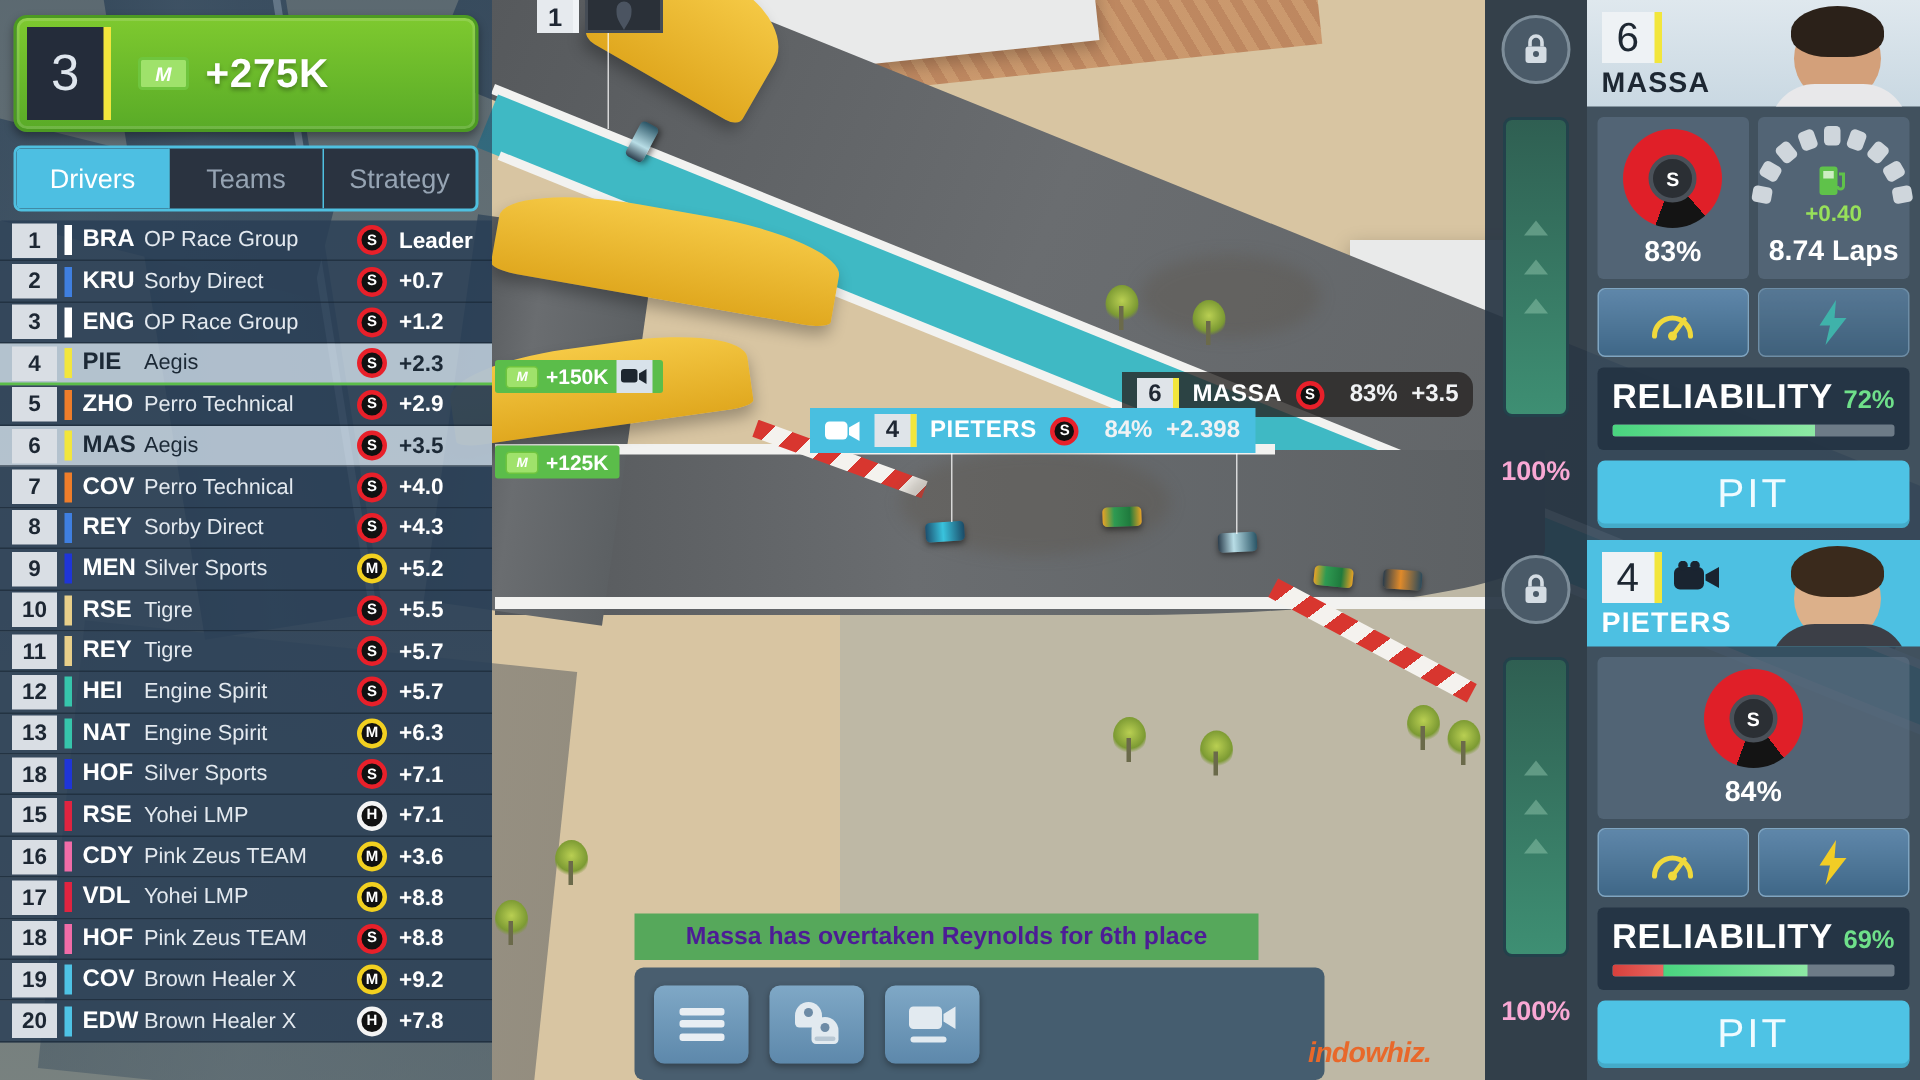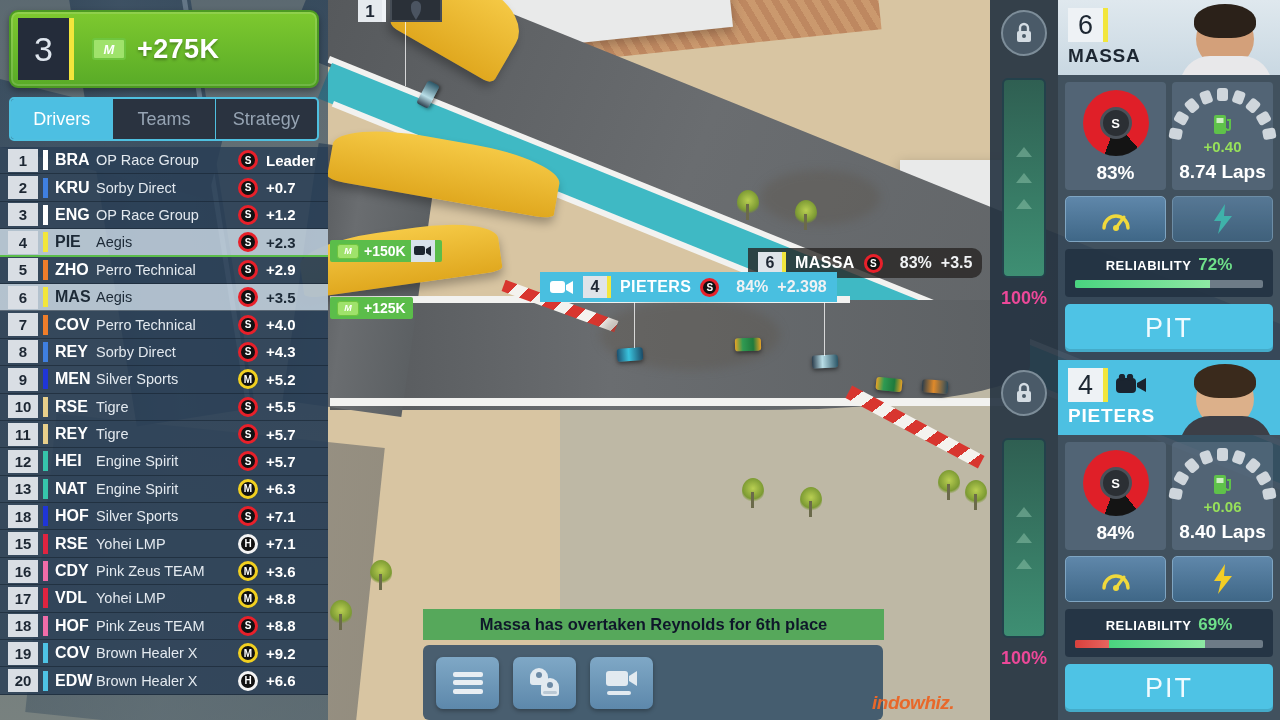--- a/index.html
+++ b/index.html
@@ -170,7 +170,7 @@
   .rel-box { margin:7px 7px 0 7px; background:rgba(32,48,64,.82); border-radius:4px;
     padding:6px 10px 9px; }
   .rel-top { display:flex; justify-content:center; gap:7px; align-items:baseline; }
-  .rel-label { color:#fff; font-size:13px; font-weight:bold; letter-spacing:.5px; }
+  .rel-label { color:#fff; font-size:23px; font-weight:bold; letter-spacing:.5px; }
   .rel-val { color:#6fe08a; font-size:17px; font-weight:bold; }
   .rel-bar { height:8px; border-radius:2px; background:#6d7b87; margin-top:5px; display:flex; overflow:hidden; }
   .rel-fill { background:linear-gradient(90deg,#49d47f,#8ee8a4); height:100%; }

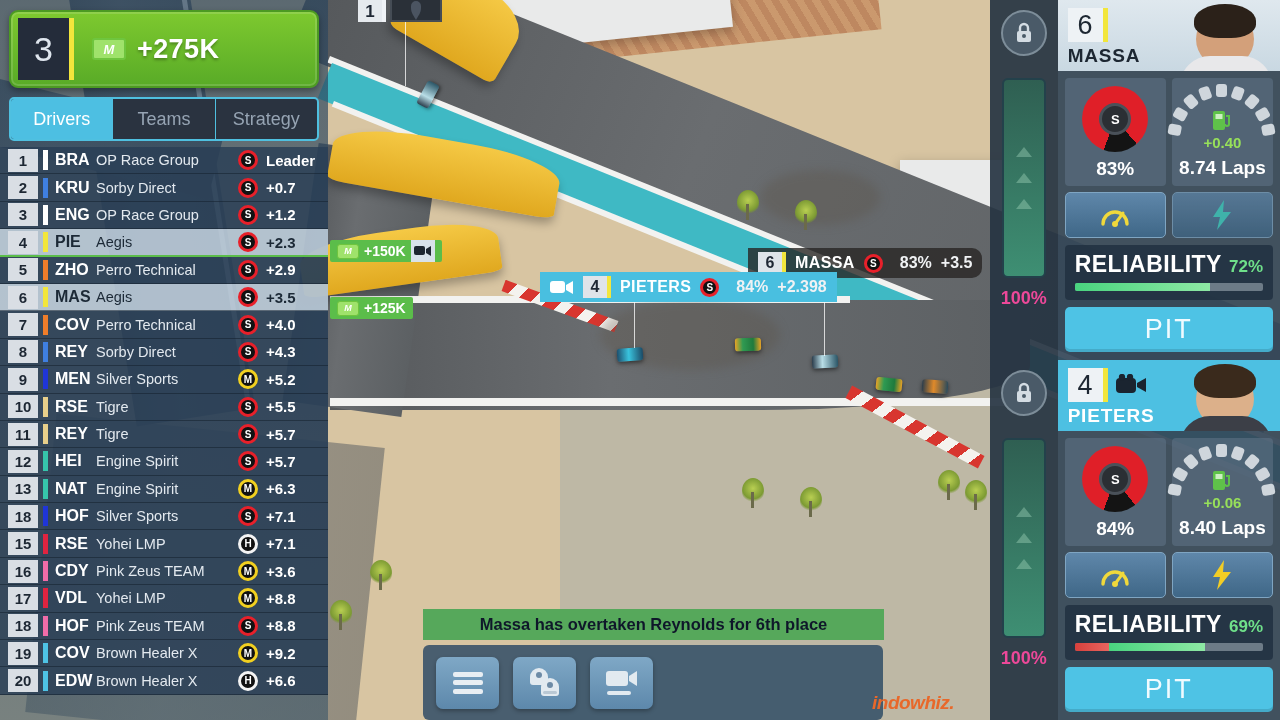--- a/index.html
+++ b/index.html
@@ -126,7 +126,7 @@
     display:flex; flex-direction:column; align-items:center; justify-content:center; gap:16px; }
   .ers-arrow { width:0; height:0; border-left:8px solid transparent; border-right:8px solid transparent;
     border-bottom:10px solid rgba(170,220,195,.38); }
-  .ers-pct { color:#ec4899; font-size:18px; font-weight:bold; margin-top:10px; }
+  .ers-pct { color:#f9a8d4; font-size:18px; font-weight:bold; margin-top:26px; }
 
   .dcard { flex:1; background:rgba(52,70,88,.92); display:flex; flex-direction:column; }
   .dhead { height:78px; position:relative; display:flex; flex-direction:column;

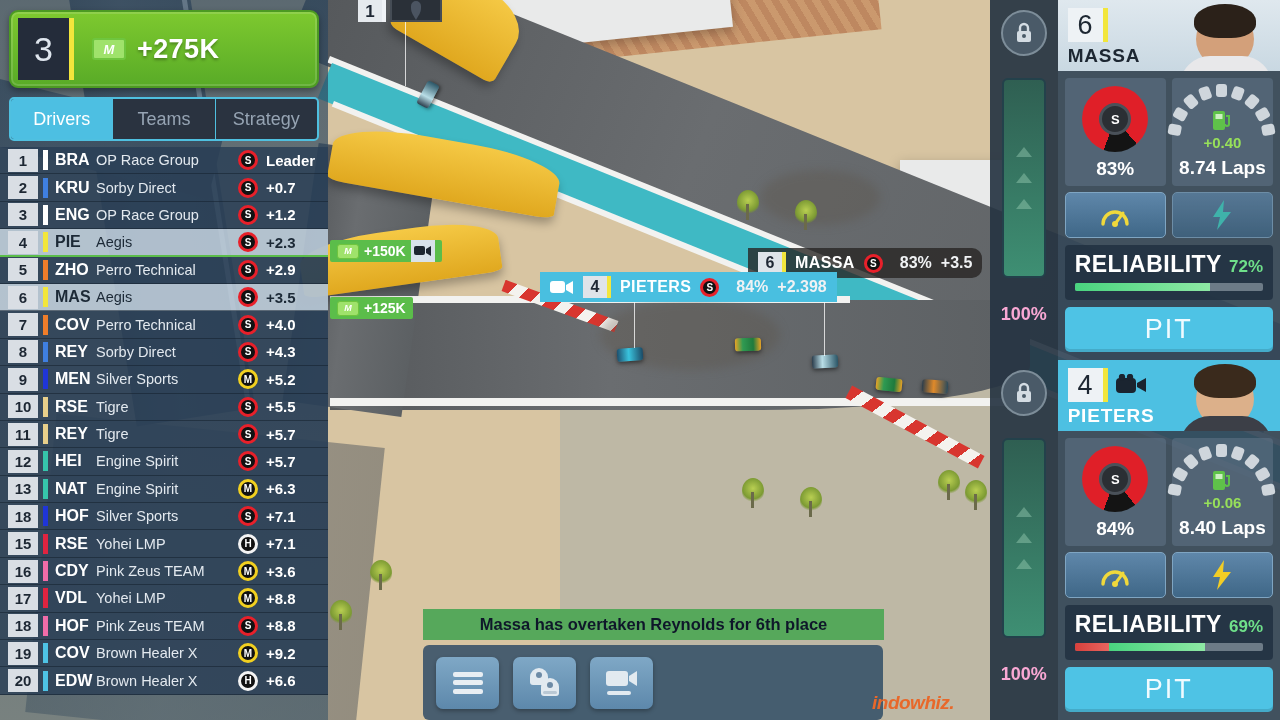--- a/index.html
+++ b/index.html
@@ -627,26 +627,6 @@
             </div>
             <div class="stat-val">84%</div>
           </div>
-          <div class="statbox">
-            <div class="fuel-arc">
-              <div class="fuel-seg" style="left:36px;top:0px;transform:rotate(-80deg) translateY(-2px);"></div>
-              <div class="fuel-seg" style="left:36px;top:0px;transform:rotate(-60deg) translateY(-2px);"></div>
-              <div class="fuel-seg" style="left:36px;top:0px;transform:rotate(-40deg) translateY(-2px);"></div>
-              <div class="fuel-seg" style="left:36px;top:0px;transform:rotate(-20deg) translateY(-2px);"></div>
-              <div class="fuel-seg" style="left:36px;top:0px;transform:rotate(0deg) translateY(-2px);"></div>
-              <div class="fuel-seg" style="left:36px;top:0px;transform:rotate(20deg) translateY(-2px);"></div>
-              <div class="fuel-seg" style="left:36px;top:0px;transform:rotate(40deg) translateY(-2px);"></div>
-              <div class="fuel-seg" style="left:36px;top:0px;transform:rotate(60deg) translateY(-2px);"></div>
-              <div class="fuel-seg" style="left:36px;top:0px;transform:rotate(80deg) translateY(-2px);"></div>
-              <div class="fuel-pump"><svg width="22" height="24" viewBox="0 0 22 24">
-                  <rect x="2" y="3" width="12" height="19" rx="2" fill="#5fc24a"></rect>
-                  <rect x="4.5" y="6" width="7" height="5" fill="#cdeec2"></rect>
-                  <path d="M15 8h3v8a2 2 0 01-4 0" stroke="#5fc24a" stroke-width="2" fill="none"></path>
-                </svg></div>
-            </div>
-            <div class="fuel-delta">+0.06</div>
-            <div class="stat-val">8.40 Laps</div>
-          </div>
         </div>
         <div class="dactions">
           <div class="actbtn">

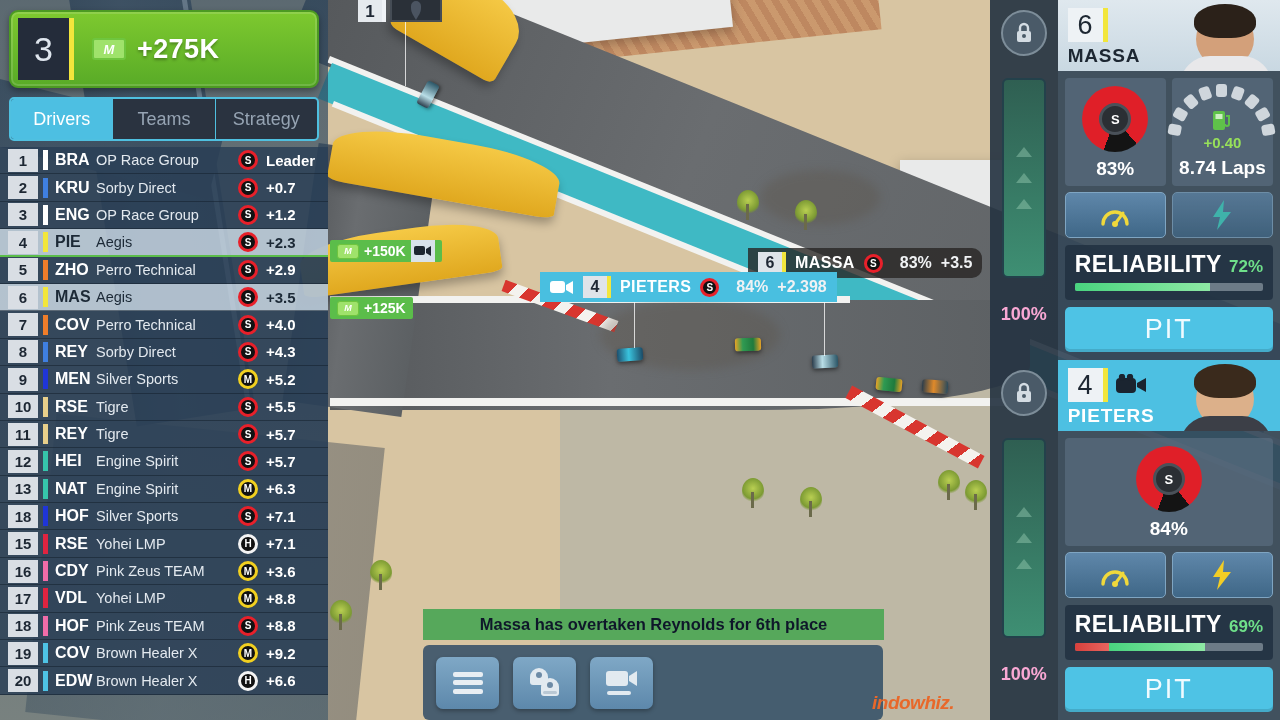--- a/index.html
+++ b/index.html
@@ -98,9 +98,9 @@
   .cl-tyre { width:19px; height:19px; }
 
   
-  #toast { position:absolute; left:423px; top:609px; width:461px; height:31px;
+  #toast { position:absolute; left:423px; top:609px; width:416px; height:31px;
     background:#56a85b; display:flex; align-items:center; justify-content:center;
-    color:#0f172a; font-size:16.5px; font-weight:bold; z-index:12; }
+    color:#4c1d95; font-size:16.5px; font-weight:bold; z-index:12; }
   #bottombar { position:absolute; left:423px; top:645px; width:460px; height:75px;
     background:rgba(52,80,104,.88); border-radius:6px; display:flex; align-items:center;
     padding:0 13px; gap:14px; z-index:12; }

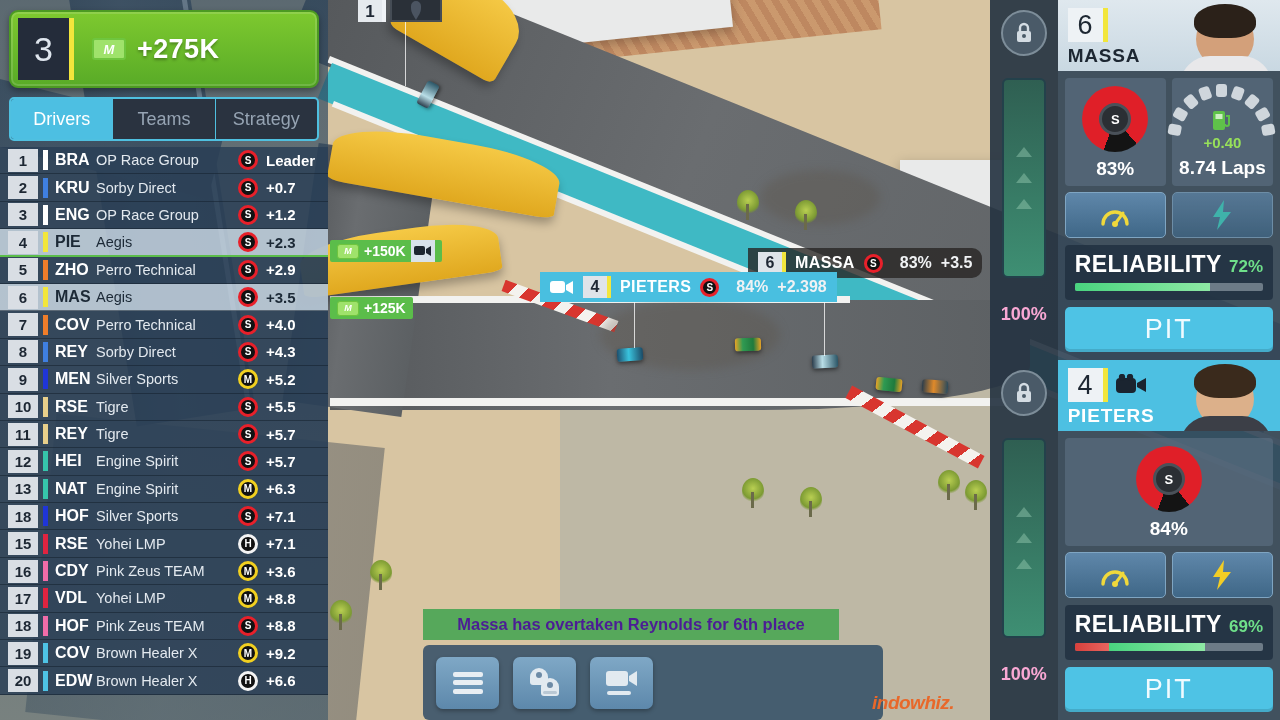--- a/index.html
+++ b/index.html
@@ -428,7 +428,7 @@
         <div class="dabbr">EDW</div>
         <div class="dteam">Brown Healer X</div>
         <div class="tyre H">H</div>
-        <div class="dgap">+6.6</div>
+        <div class="dgap">+7.8</div>
       </div>
     </div>
 </div>

